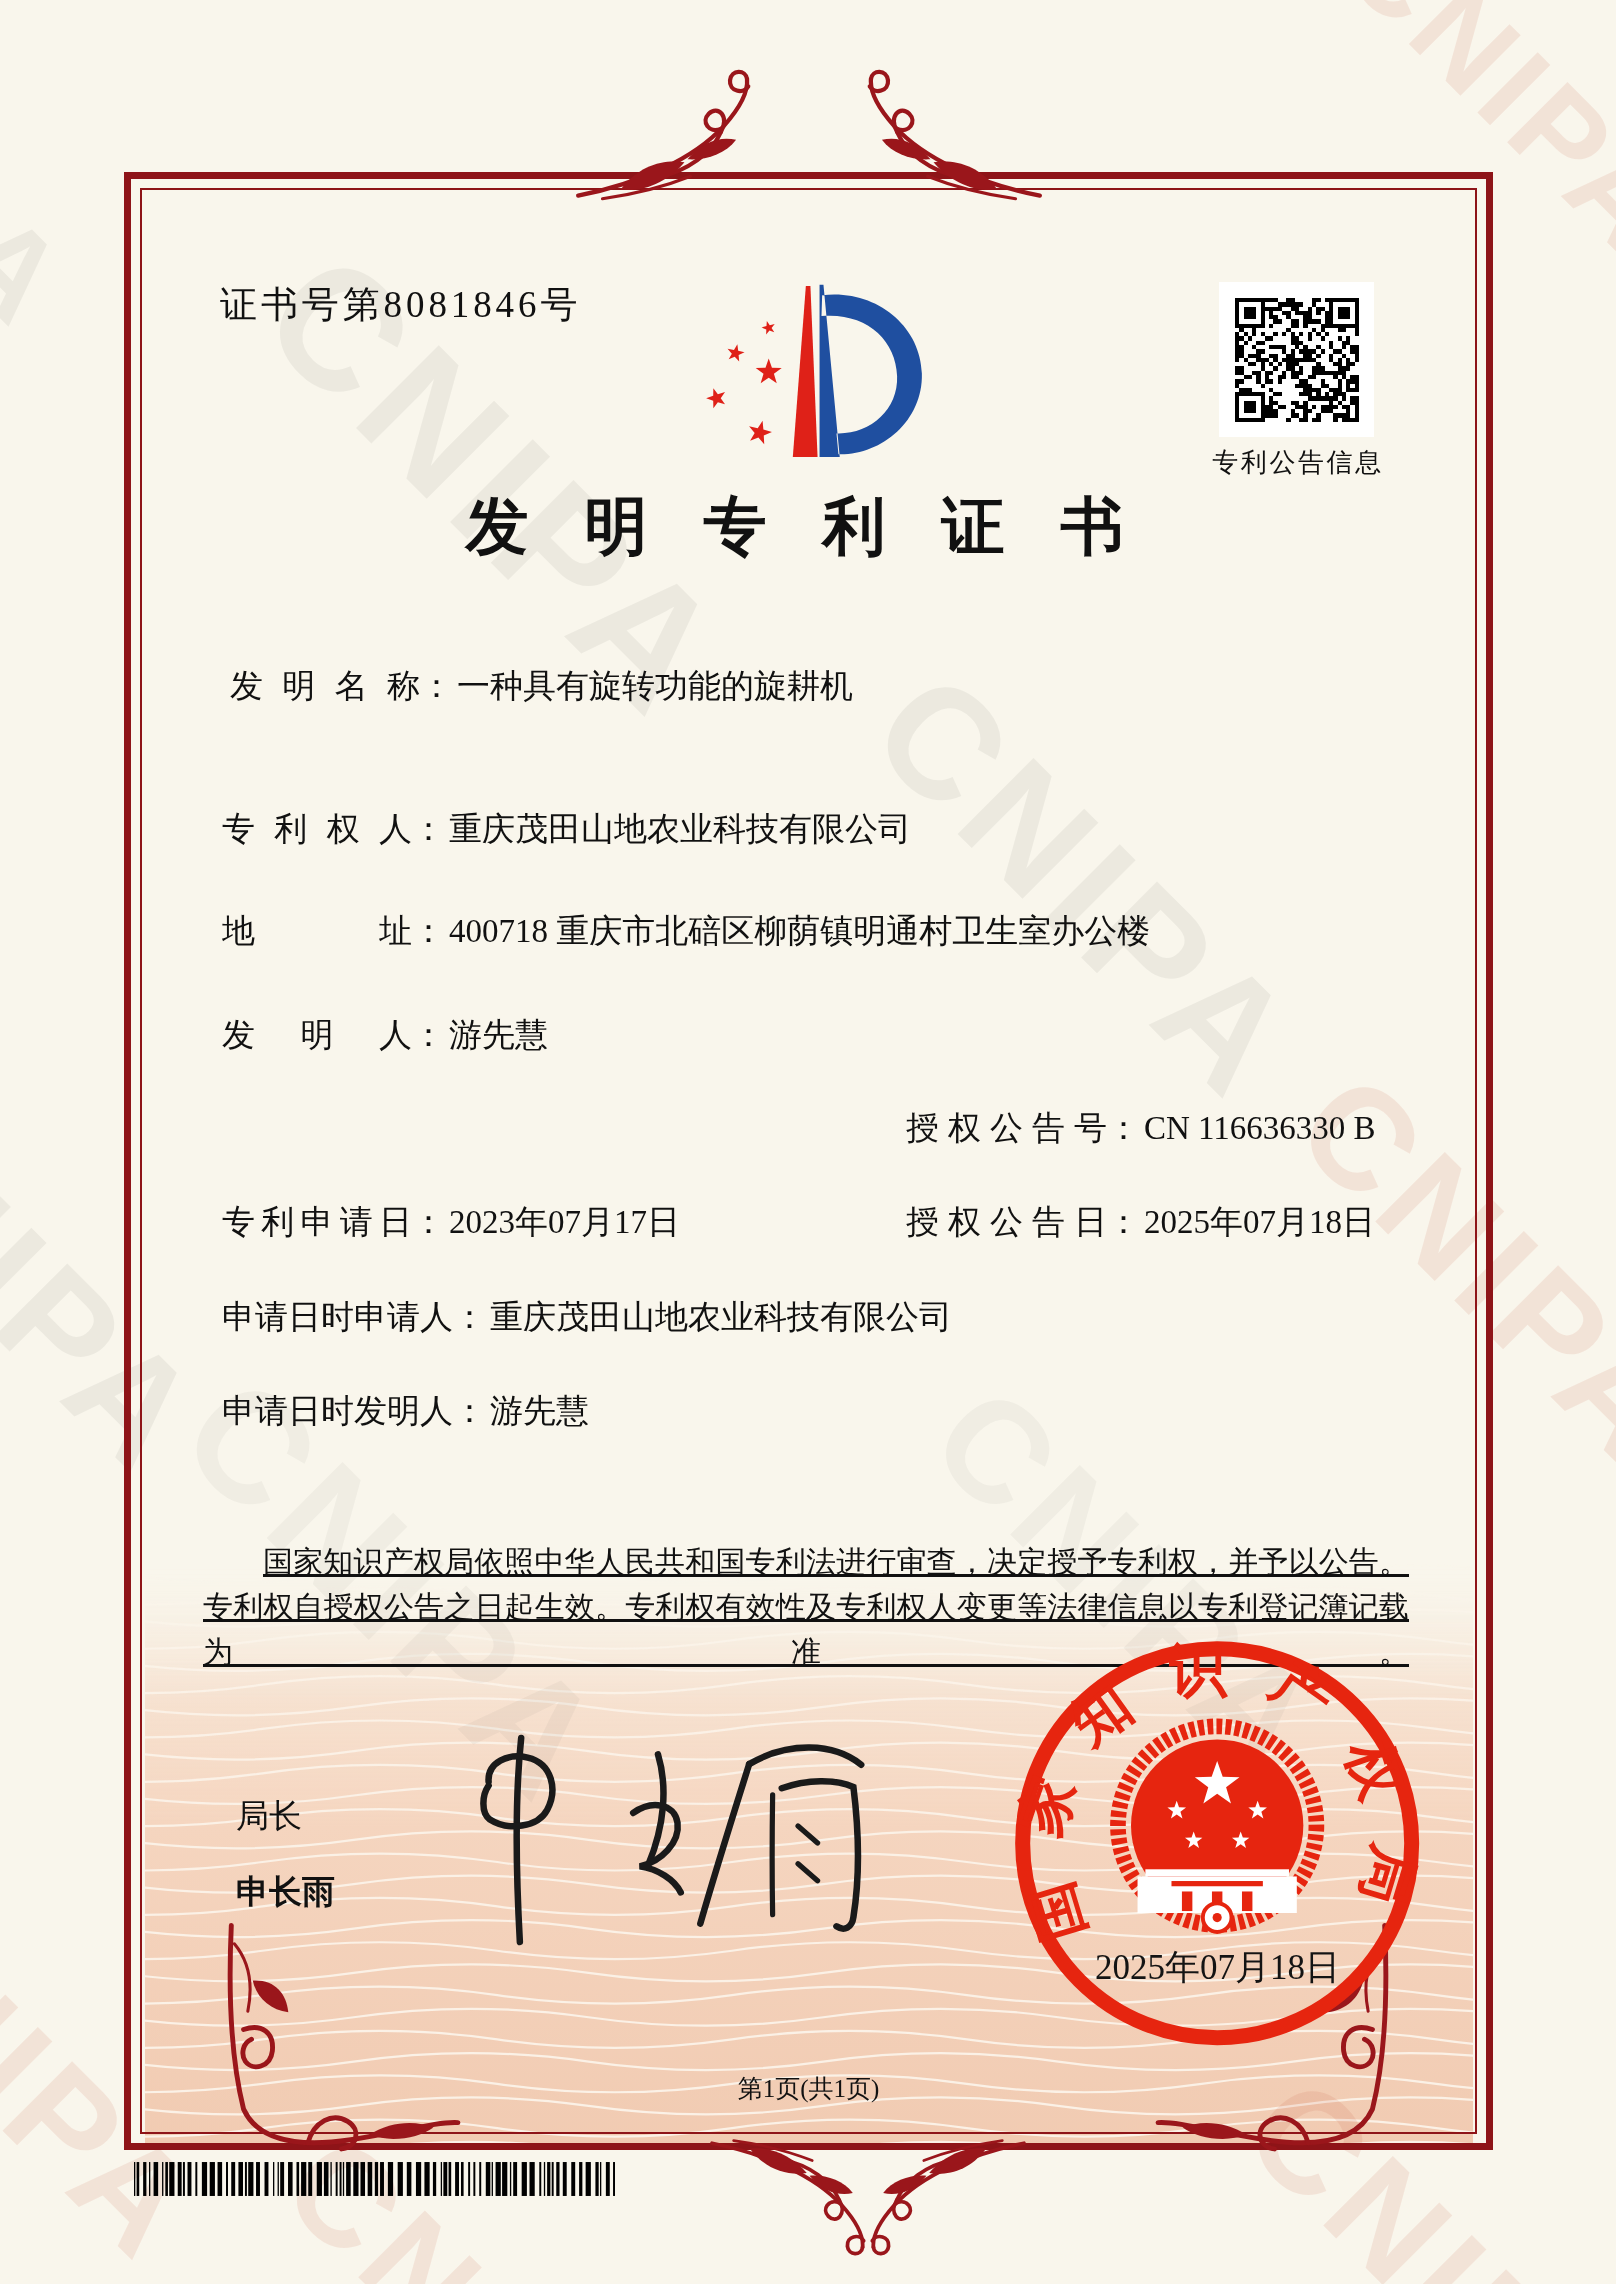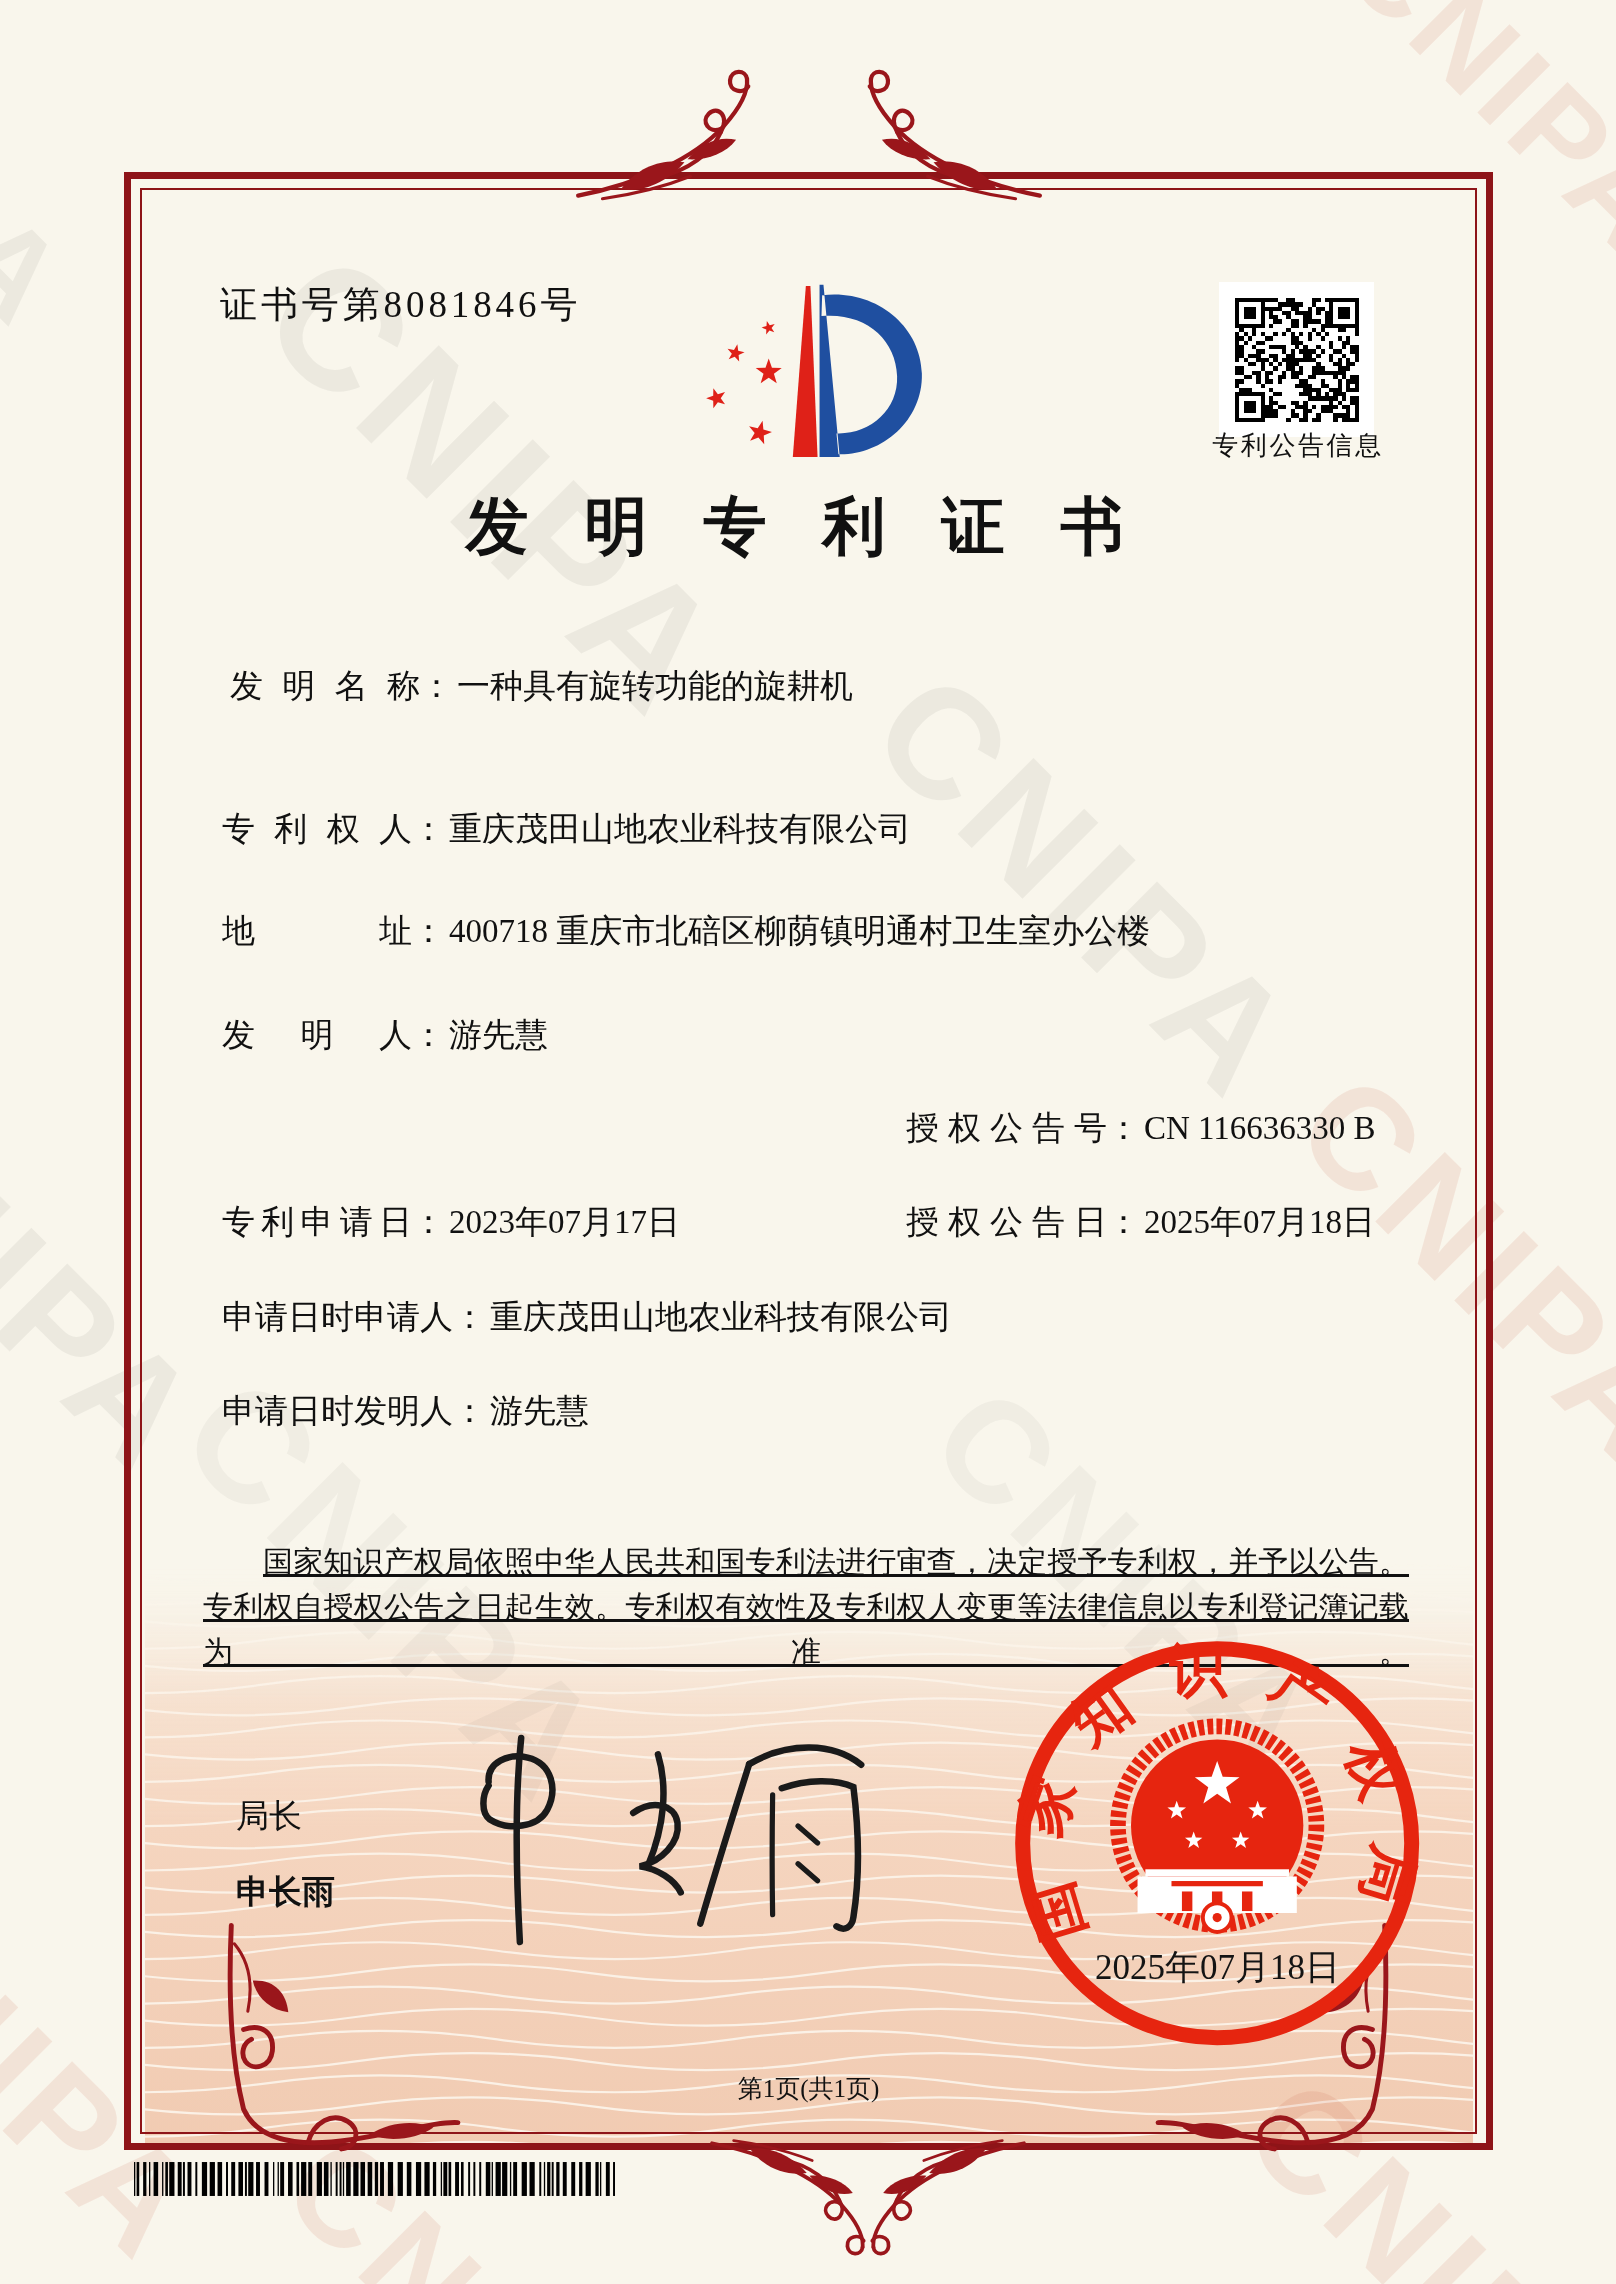--- a/index.html
+++ b/index.html
@@ -37,7 +37,7 @@
   .val{margin-left:3.9px;}
   .qrbox{left:1219px;top:282px;width:155px;height:155px;background:#fff;z-index:4;}
   .qrbox svg{position:absolute;left:15.6px;top:15.6px;}
-  .qrcap{left:1200px;top:428px;width:196px;text-align:center;font-size:26px;letter-spacing:2.6px;}
+  .qrcap{left:1200px;top:445px;width:196px;text-align:center;font-size:26px;letter-spacing:2.6px;}
   .para{left:203px;top:1539px;width:1206px;font-size:30px;line-height:1.5;}
   .para .l{text-align:justify;text-align-last:justify;text-decoration:underline;}
   .para .l1{text-indent:2em;}

